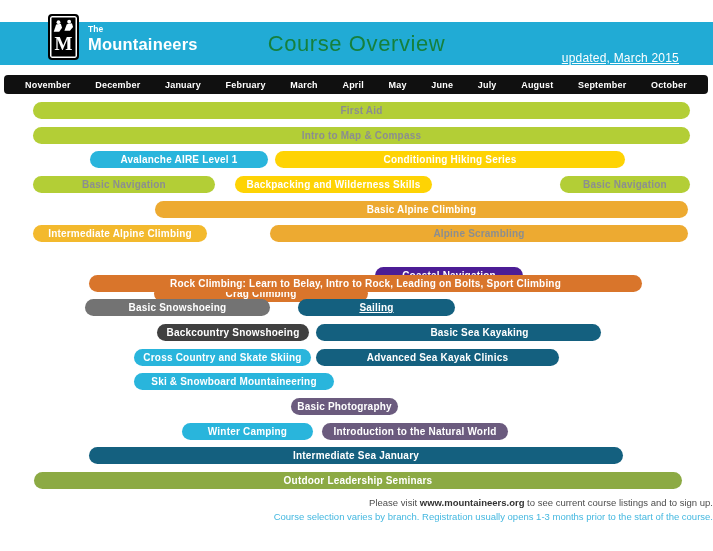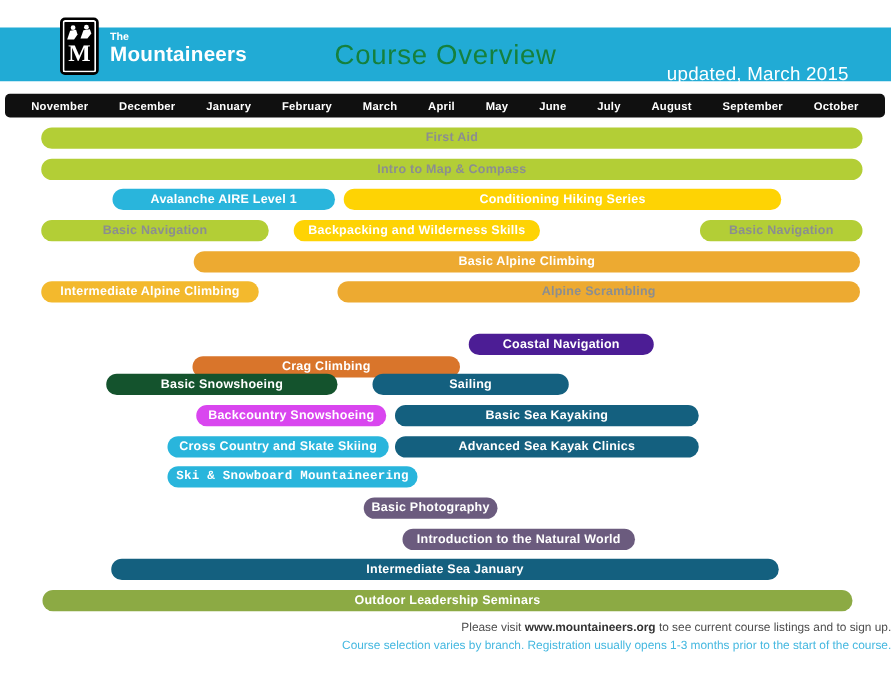--- a/index.html
+++ b/index.html
@@ -29,7 +29,7 @@
     color:#15803d;font-size:22px;font-weight:normal;letter-spacing:0.6px;
   }
   #updated-label{
-    position:absolute;right:34px;top:51px;color:#ffffff;font-size:15px;letter-spacing:0.2px;
+    position:absolute;right:34px;top:51px;color:#ffffff;font-size:12px;letter-spacing:0.2px;text-decoration:underline;
   }
   
   #month-bar{

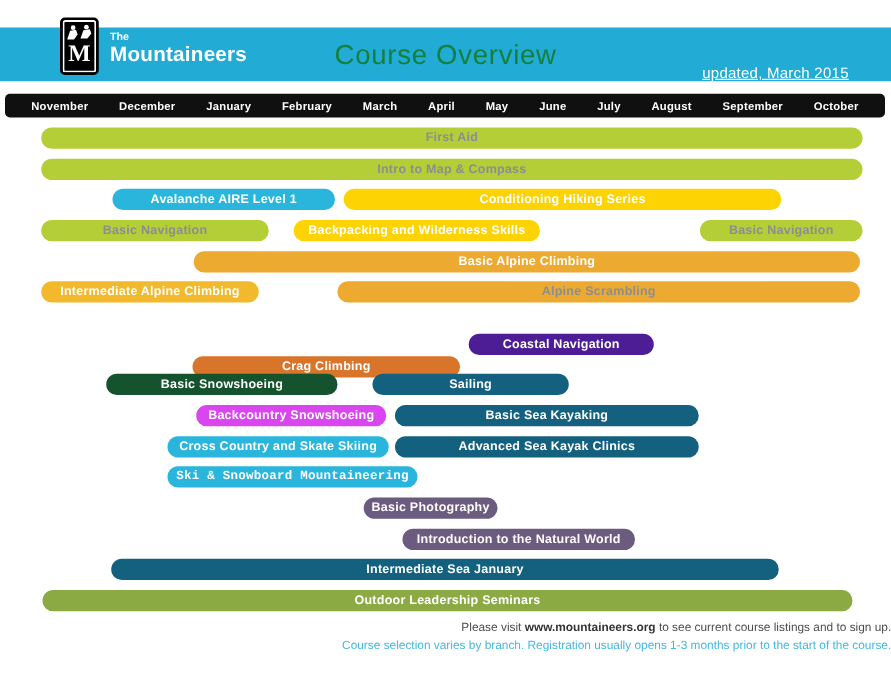--- a/index.html
+++ b/index.html
@@ -104,6 +104,7 @@
       <div class="pill" style="left: 270px; width: 418px; top: 225.35px; height: 17px; line-height: 17px; background: rgb(237, 170, 49); color: rgb(139, 142, 144);">Alpine Scrambling</div>
       <div class="pill" style="left: 154px; width: 214px; top: 250.02px; height: 17px; line-height: 17px; background: rgb(217, 117, 43); color: rgb(255, 255, 255); margin-top: 35px;">Crag Climbing</div>
       <div class="pill" style="left: 375px; width: 148px; top: 250.02px; height: 17px; line-height: 17px; background: #4c1d95; color: rgb(255, 255, 255); margin-top: 17px;">Coastal Navigation</div>
+      <div class="pill" style="left: 89px; width: 553px; top: 274.69px; height: 17px; line-height: 17px; background: rgb(217, 117, 43); color: rgb(255, 255, 255);">Rock Climbing: Learn to Belay, Intro to Rock, Leading on Bolts, Sport Climbing</div>
       <div class="pill" style="left: 85px; width: 185px; top: 299.36px; height: 17px; line-height: 17px; background: #14532d; color: rgb(255, 255, 255);">Basic Snowshoeing</div>
       <div class="pill" style="left: 298px; width: 157px; top: 299.36px; height: 17px; line-height: 17px; background: rgb(20, 96, 127); color: rgb(255, 255, 255);">Sailing</div>
       <div class="pill" style="left: 157px; width: 152px; top: 324.03px; height: 17px; line-height: 17px; background: #d946ef; color: rgb(255, 255, 255);">Backcountry Snowshoeing</div>

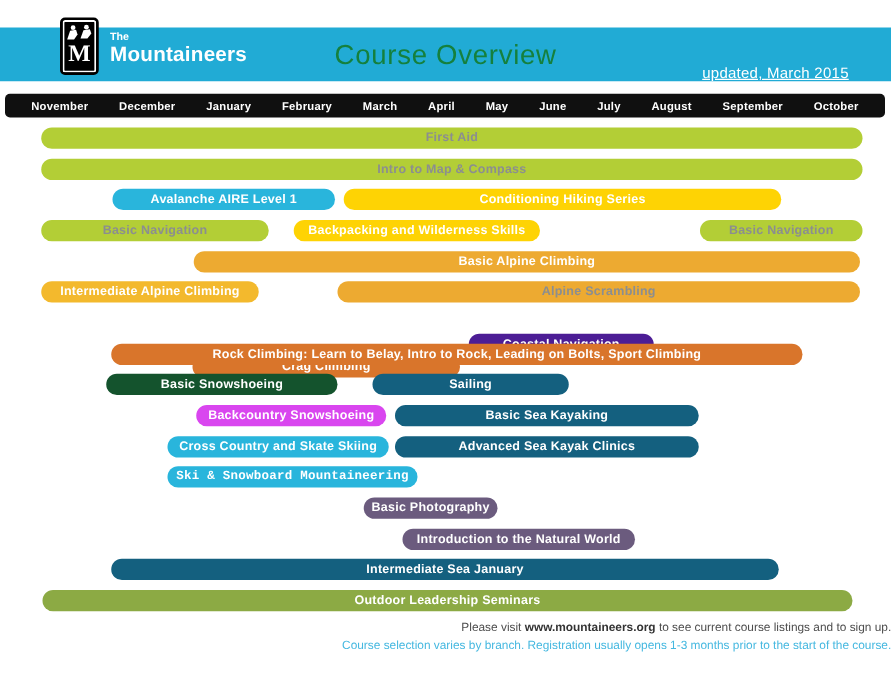--- a/index.html
+++ b/index.html
@@ -105,7 +105,7 @@
       <div class="pill" style="left: 154px; width: 214px; top: 250.02px; height: 17px; line-height: 17px; background: rgb(217, 117, 43); color: rgb(255, 255, 255); margin-top: 35px;">Crag Climbing</div>
       <div class="pill" style="left: 375px; width: 148px; top: 250.02px; height: 17px; line-height: 17px; background: #4c1d95; color: rgb(255, 255, 255); margin-top: 17px;">Coastal Navigation</div>
       <div class="pill" style="left: 89px; width: 553px; top: 274.69px; height: 17px; line-height: 17px; background: rgb(217, 117, 43); color: rgb(255, 255, 255);">Rock Climbing: Learn to Belay, Intro to Rock, Leading on Bolts, Sport Climbing</div>
-      <div class="pill" style="left: 85px; width: 185px; top: 299.36px; height: 17px; line-height: 17px; background: #14532d; color: rgb(255, 255, 255);">Basic Snowshoeing</div>
+      <div class="pill" style="left: 85px; width: 185px; top: 299.36px; height: 17px; line-height: 17px; background: #737373; color: rgb(255, 255, 255);">Basic Snowshoeing</div>
       <div class="pill" style="left: 298px; width: 157px; top: 299.36px; height: 17px; line-height: 17px; background: rgb(20, 96, 127); color: rgb(255, 255, 255);">Sailing</div>
       <div class="pill" style="left: 157px; width: 152px; top: 324.03px; height: 17px; line-height: 17px; background: #d946ef; color: rgb(255, 255, 255);">Backcountry Snowshoeing</div>
       <div class="pill" style="left: 316px; width: 243px; top: 324.03px; height: 17px; line-height: 17px; background: rgb(20, 96, 127); color: rgb(255, 255, 255);">Basic Sea Kayaking</div>

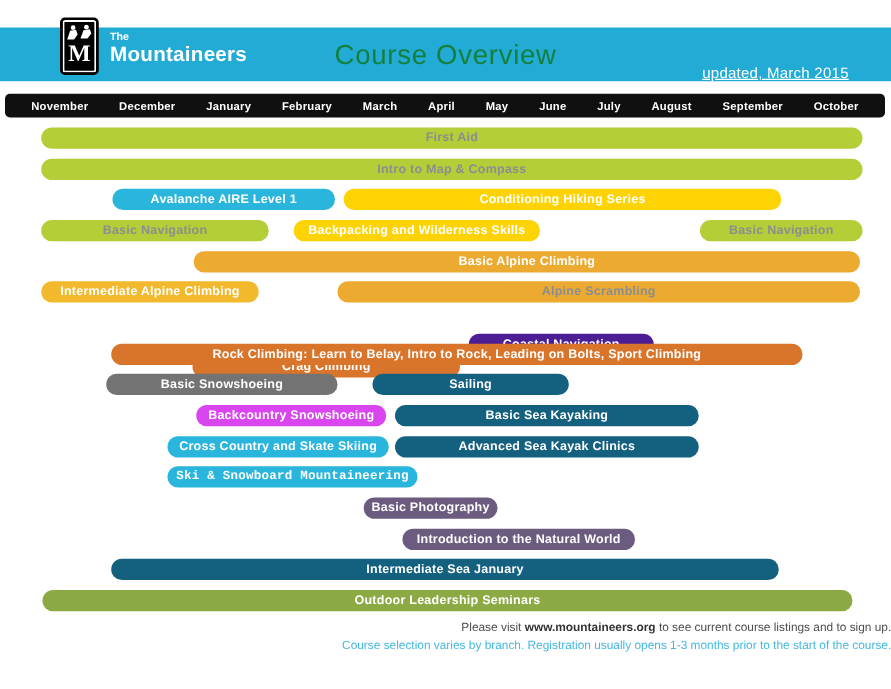--- a/index.html
+++ b/index.html
@@ -106,7 +106,7 @@
       <div class="pill" style="left: 375px; width: 148px; top: 250.02px; height: 17px; line-height: 17px; background: #4c1d95; color: rgb(255, 255, 255); margin-top: 17px;">Coastal Navigation</div>
       <div class="pill" style="left: 89px; width: 553px; top: 274.69px; height: 17px; line-height: 17px; background: rgb(217, 117, 43); color: rgb(255, 255, 255);">Rock Climbing: Learn to Belay, Intro to Rock, Leading on Bolts, Sport Climbing</div>
       <div class="pill" style="left: 85px; width: 185px; top: 299.36px; height: 17px; line-height: 17px; background: #737373; color: rgb(255, 255, 255);">Basic Snowshoeing</div>
-      <div class="pill" style="left: 298px; width: 157px; top: 299.36px; height: 17px; line-height: 17px; background: rgb(20, 96, 127); color: rgb(255, 255, 255);">Sailing</div>
+      <div class="pill" style="left: 298px; width: 157px; top: 299.36px; height: 17px; line-height: 17px; background: rgb(20, 96, 127); color: rgb(255, 255, 255); text-decoration: underline;">Sailing</div>
       <div class="pill" style="left: 157px; width: 152px; top: 324.03px; height: 17px; line-height: 17px; background: #d946ef; color: rgb(255, 255, 255);">Backcountry Snowshoeing</div>
       <div class="pill" style="left: 316px; width: 243px; top: 324.03px; height: 17px; line-height: 17px; background: rgb(20, 96, 127); color: rgb(255, 255, 255);">Basic Sea Kayaking</div>
       <div class="pill" style="left: 134px; width: 177px; top: 348.7px; height: 17px; line-height: 17px; background: rgb(41, 181, 220); color: rgb(255, 255, 255);">Cross Country and Skate Skiing</div>

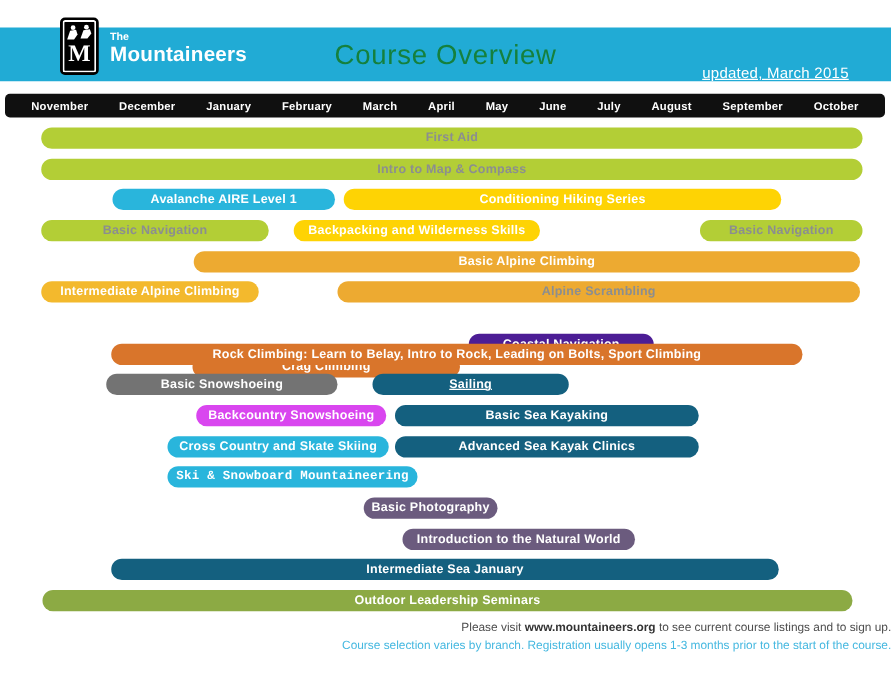--- a/index.html
+++ b/index.html
@@ -107,7 +107,7 @@
       <div class="pill" style="left: 89px; width: 553px; top: 274.69px; height: 17px; line-height: 17px; background: rgb(217, 117, 43); color: rgb(255, 255, 255);">Rock Climbing: Learn to Belay, Intro to Rock, Leading on Bolts, Sport Climbing</div>
       <div class="pill" style="left: 85px; width: 185px; top: 299.36px; height: 17px; line-height: 17px; background: #737373; color: rgb(255, 255, 255);">Basic Snowshoeing</div>
       <div class="pill" style="left: 298px; width: 157px; top: 299.36px; height: 17px; line-height: 17px; background: rgb(20, 96, 127); color: rgb(255, 255, 255); text-decoration: underline;">Sailing</div>
-      <div class="pill" style="left: 157px; width: 152px; top: 324.03px; height: 17px; line-height: 17px; background: #d946ef; color: rgb(255, 255, 255);">Backcountry Snowshoeing</div>
+      <div class="pill" style="left: 157px; width: 152px; top: 324.03px; height: 17px; line-height: 17px; background: #404040; color: rgb(255, 255, 255);">Backcountry Snowshoeing</div>
       <div class="pill" style="left: 316px; width: 243px; top: 324.03px; height: 17px; line-height: 17px; background: rgb(20, 96, 127); color: rgb(255, 255, 255);">Basic Sea Kayaking</div>
       <div class="pill" style="left: 134px; width: 177px; top: 348.7px; height: 17px; line-height: 17px; background: rgb(41, 181, 220); color: rgb(255, 255, 255);">Cross Country and Skate Skiing</div>
       <div class="pill" style="left: 316px; width: 243px; top: 348.7px; height: 17px; line-height: 17px; background: rgb(20, 96, 127); color: rgb(255, 255, 255);">Advanced Sea Kayak Clinics</div>

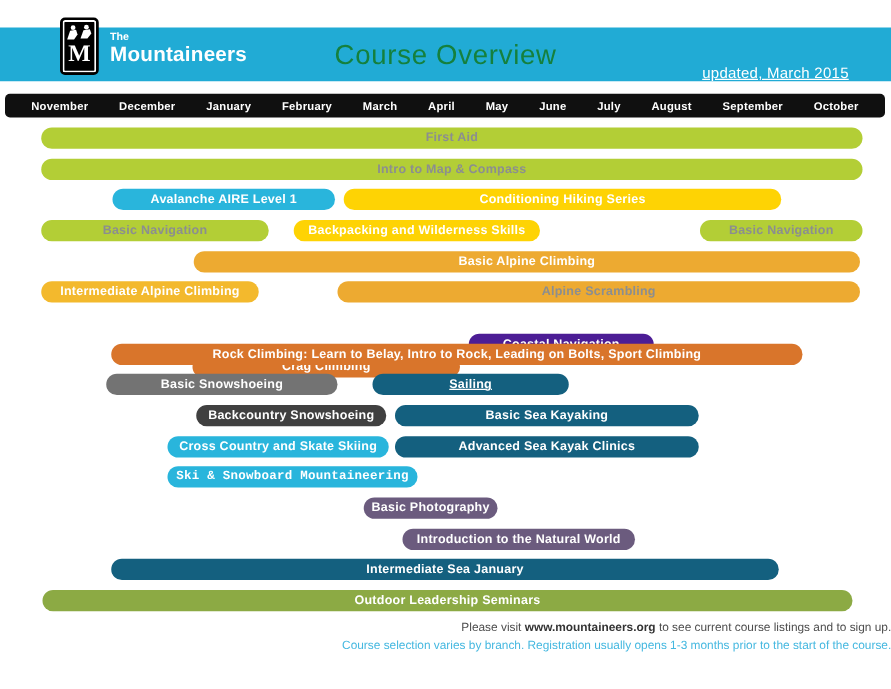--- a/index.html
+++ b/index.html
@@ -108,7 +108,7 @@
       <div class="pill" style="left: 85px; width: 185px; top: 299.36px; height: 17px; line-height: 17px; background: #737373; color: rgb(255, 255, 255);">Basic Snowshoeing</div>
       <div class="pill" style="left: 298px; width: 157px; top: 299.36px; height: 17px; line-height: 17px; background: rgb(20, 96, 127); color: rgb(255, 255, 255); text-decoration: underline;">Sailing</div>
       <div class="pill" style="left: 157px; width: 152px; top: 324.03px; height: 17px; line-height: 17px; background: #404040; color: rgb(255, 255, 255);">Backcountry Snowshoeing</div>
-      <div class="pill" style="left: 316px; width: 243px; top: 324.03px; height: 17px; line-height: 17px; background: rgb(20, 96, 127); color: rgb(255, 255, 255);">Basic Sea Kayaking</div>
+      <div class="pill" style="left: 316px; width: 243px; top: 324.03px; height: 17px; line-height: 17px; background: rgb(20, 96, 127); color: rgb(255, 255, 255); padding-left: 42px;">Basic Sea Kayaking</div>
       <div class="pill" style="left: 134px; width: 177px; top: 348.7px; height: 17px; line-height: 17px; background: rgb(41, 181, 220); color: rgb(255, 255, 255);">Cross Country and Skate Skiing</div>
       <div class="pill" style="left: 316px; width: 243px; top: 348.7px; height: 17px; line-height: 17px; background: rgb(20, 96, 127); color: rgb(255, 255, 255);">Advanced Sea Kayak Clinics</div>
       <div class="pill" style="left: 134px; width: 200px; top: 373.37px; height: 17px; line-height: 17px; background: rgb(41, 181, 220); color: rgb(255, 255, 255); font-family: Liberation Mono, monospace;">Ski &amp; Snowboard Mountaineering</div>

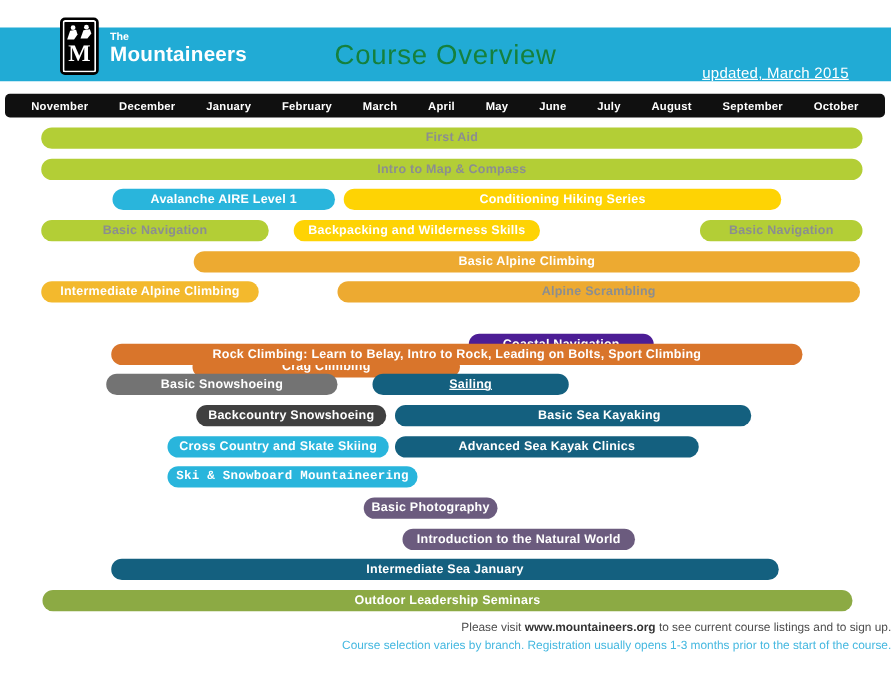--- a/index.html
+++ b/index.html
@@ -111,7 +111,7 @@
       <div class="pill" style="left: 316px; width: 243px; top: 324.03px; height: 17px; line-height: 17px; background: rgb(20, 96, 127); color: rgb(255, 255, 255); padding-left: 42px;">Basic Sea Kayaking</div>
       <div class="pill" style="left: 134px; width: 177px; top: 348.7px; height: 17px; line-height: 17px; background: rgb(41, 181, 220); color: rgb(255, 255, 255);">Cross Country and Skate Skiing</div>
       <div class="pill" style="left: 316px; width: 243px; top: 348.7px; height: 17px; line-height: 17px; background: rgb(20, 96, 127); color: rgb(255, 255, 255);">Advanced Sea Kayak Clinics</div>
-      <div class="pill" style="left: 134px; width: 200px; top: 373.37px; height: 17px; line-height: 17px; background: rgb(41, 181, 220); color: rgb(255, 255, 255); font-family: Liberation Mono, monospace;">Ski &amp; Snowboard Mountaineering</div>
+      <div class="pill" style="left: 134px; width: 200px; top: 373.37px; height: 17px; line-height: 17px; background: rgb(41, 181, 220); color: rgb(255, 255, 255);">Ski &amp; Snowboard Mountaineering</div>
       <div class="pill" style="left: 291px; width: 107px; top: 398.04px; height: 17px; line-height: 17px; background: rgb(107, 91, 126); color: rgb(255, 255, 255);">Basic Photography</div>
       <div class="pill" style="left: 322px; width: 186px; top: 422.71px; height: 17px; line-height: 17px; background: rgb(107, 91, 126); color: rgb(255, 255, 255);">Introduction to the Natural World</div>
       <div class="pill" style="left: 89px; width: 534px; top: 447.38px; height: 17px; line-height: 17px; background: rgb(20, 96, 127); color: rgb(255, 255, 255);">Intermediate Sea January</div>

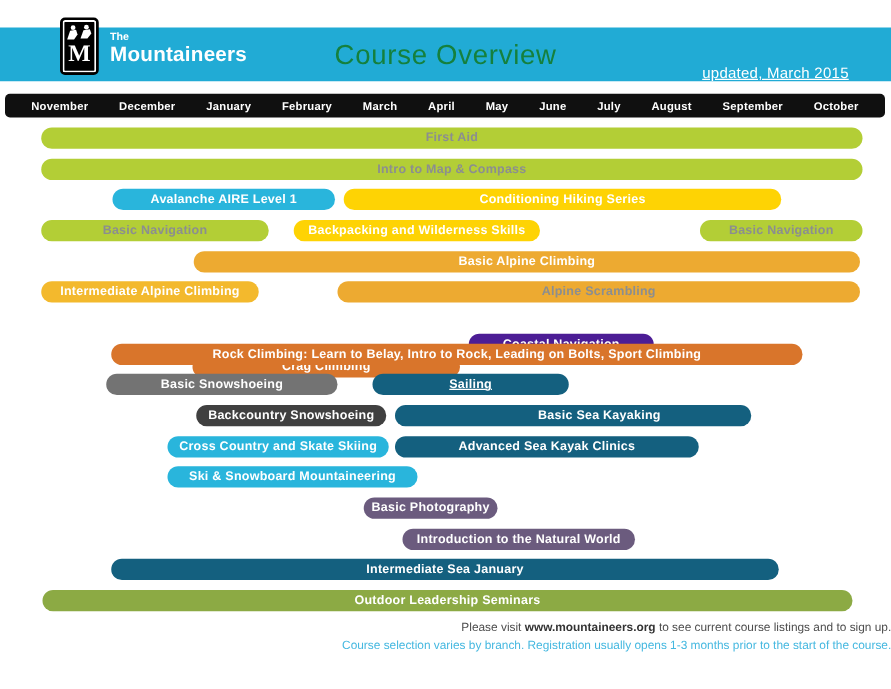--- a/index.html
+++ b/index.html
@@ -113,6 +113,7 @@
       <div class="pill" style="left: 316px; width: 243px; top: 348.7px; height: 17px; line-height: 17px; background: rgb(20, 96, 127); color: rgb(255, 255, 255);">Advanced Sea Kayak Clinics</div>
       <div class="pill" style="left: 134px; width: 200px; top: 373.37px; height: 17px; line-height: 17px; background: rgb(41, 181, 220); color: rgb(255, 255, 255);">Ski &amp; Snowboard Mountaineering</div>
       <div class="pill" style="left: 291px; width: 107px; top: 398.04px; height: 17px; line-height: 17px; background: rgb(107, 91, 126); color: rgb(255, 255, 255);">Basic Photography</div>
+      <div class="pill" style="left: 182px; width: 131px; top: 422.71px; height: 17px; line-height: 17px; background: rgb(41, 181, 220); color: rgb(255, 255, 255);">Winter Camping</div>
       <div class="pill" style="left: 322px; width: 186px; top: 422.71px; height: 17px; line-height: 17px; background: rgb(107, 91, 126); color: rgb(255, 255, 255);">Introduction to the Natural World</div>
       <div class="pill" style="left: 89px; width: 534px; top: 447.38px; height: 17px; line-height: 17px; background: rgb(20, 96, 127); color: rgb(255, 255, 255);">Intermediate Sea January</div>
       <div class="pill" style="left: 34px; width: 648px; top: 472.05px; height: 17px; line-height: 17px; background: rgb(140, 170, 68); color: rgb(255, 255, 255);">Outdoor Leadership Seminars</div>

